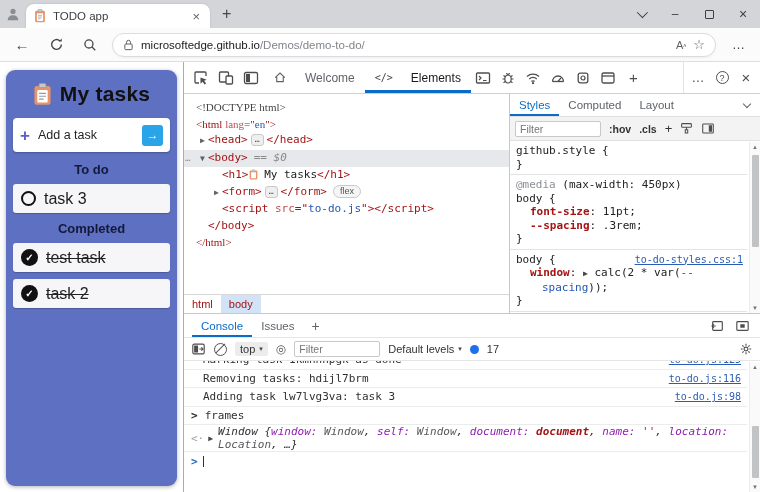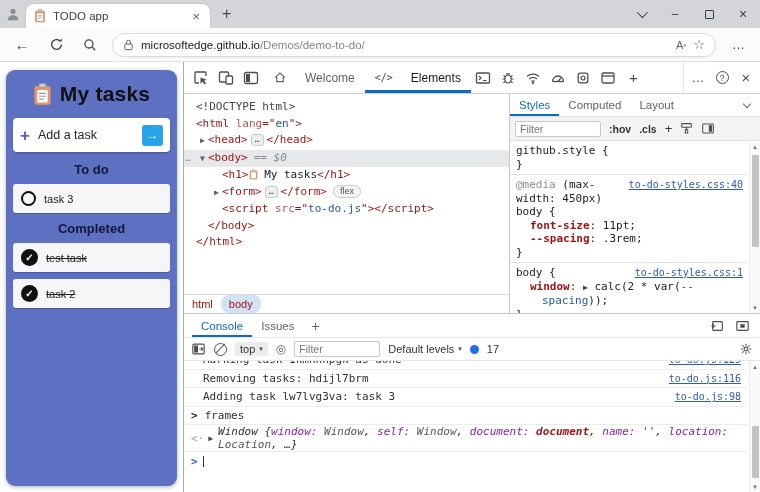--- a/index.html
+++ b/index.html
@@ -70,7 +70,7 @@
   .elements-pane{ width:325px; flex:none; display:flex; flex-direction:column; min-width:0; }
   .dom-tree{ flex:1; font-family:"DejaVu Sans Mono", monospace; font-size:11px; line-height:16.5px; padding-top:5px; overflow:hidden; }
   .dom-row{ white-space:nowrap; position:relative; }
-  .p0{ padding-left:12px; } .p1{ padding-left:24px; } .p2{ padding-left:38px; }
+  .p0{ padding-left:12px;font-family:Liberation Serif, serif; } .p1{ padding-left:24px; } .p2{ padding-left:38px; }
   .dom-row.selected{ background:#e6e8eb; }
   .gutter-dots{ position:absolute; left:1px; top:0; color:#8a8a8a; font-size:9px; letter-spacing:-1px; }
   .tw{ display:inline-block; width:11px; color:#5f6368; font-size:8px; text-align:center; }

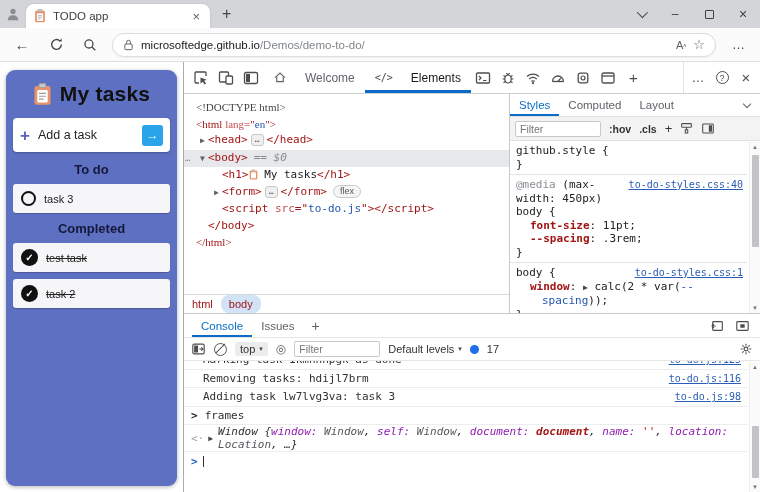--- a/index.html
+++ b/index.html
@@ -378,7 +378,6 @@
               <div><span>}</span></div>
             </div>
             <div class="rule">
-              <span class="rule-link">to-do-styles.css:40</span>
               <div><span class="media">@media</span><span> (max-width: 450px)</span></div>
               <div><span>body {</span></div>
               <div class="prop"><span class="pname">font-size</span><span>: 11pt;</span></div>

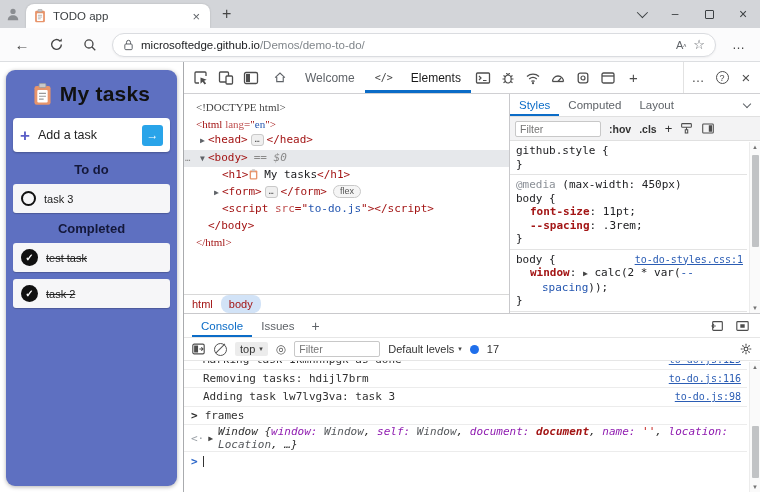--- a/index.html
+++ b/index.html
@@ -50,7 +50,7 @@
   .section-label{ text-align:center; font-size:13px; font-weight:600; color:#14183a; margin:8px 0 7px; }
   .task-item{ background:#f6f6f8; border-radius:3px; height:29px; display:flex; align-items:center; gap:8px; padding:0 8px;
               margin-bottom:7px; box-shadow:0 1px 1px rgba(0,0,0,.2); }
-  .task-text{ font-size:11px; color:#1c1c1c; }
+  .task-text{ font-size:16px; color:#1c1c1c; }
   .task-text.done{ text-decoration:line-through; color:#222; }
   .circle-todo{ width:15px; height:15px; border:2.6px solid #111; border-radius:50%; flex:none; }
   .circle-done{ width:17px; height:17px; background:#111; border-radius:50%; flex:none; color:#fff; font-size:10px;

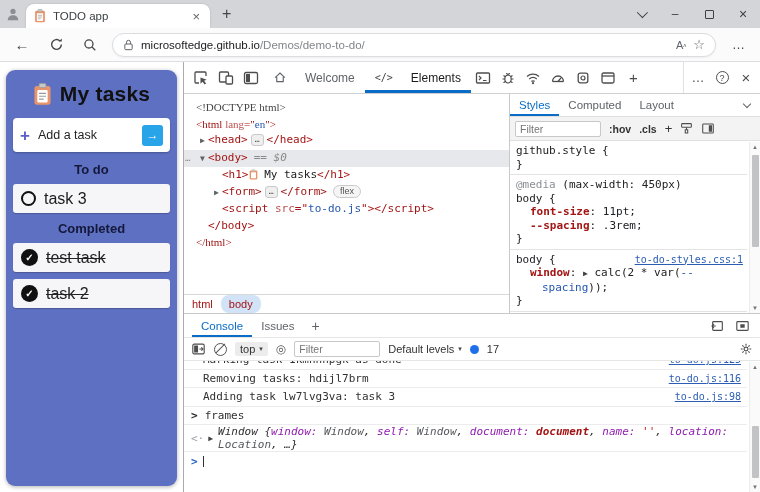--- a/index.html
+++ b/index.html
@@ -83,7 +83,7 @@
   .dom-text{ color:#202124; }
   .breadcrumb{ height:19px; flex:none; border-top:1px solid #d8d8d8; display:flex; align-items:center; font-size:11px; }
   .crumb{ padding:0 8px; color:#a31515; height:100%; display:flex; align-items:center; }
-  .crumb.sel{ background:#d2e3f7;border-radius:8px; }
+  .crumb.sel{ background:#d2e3f7; }
   
   .styles-pane{ flex:1; border-left:1px solid #c9c9cc; display:flex; flex-direction:column; position:relative; min-width:0; }
   .styles-tabs{ height:23px; flex:none; display:flex; align-items:stretch; border-bottom:1px solid #e0e0e0; font-size:11.5px; }

